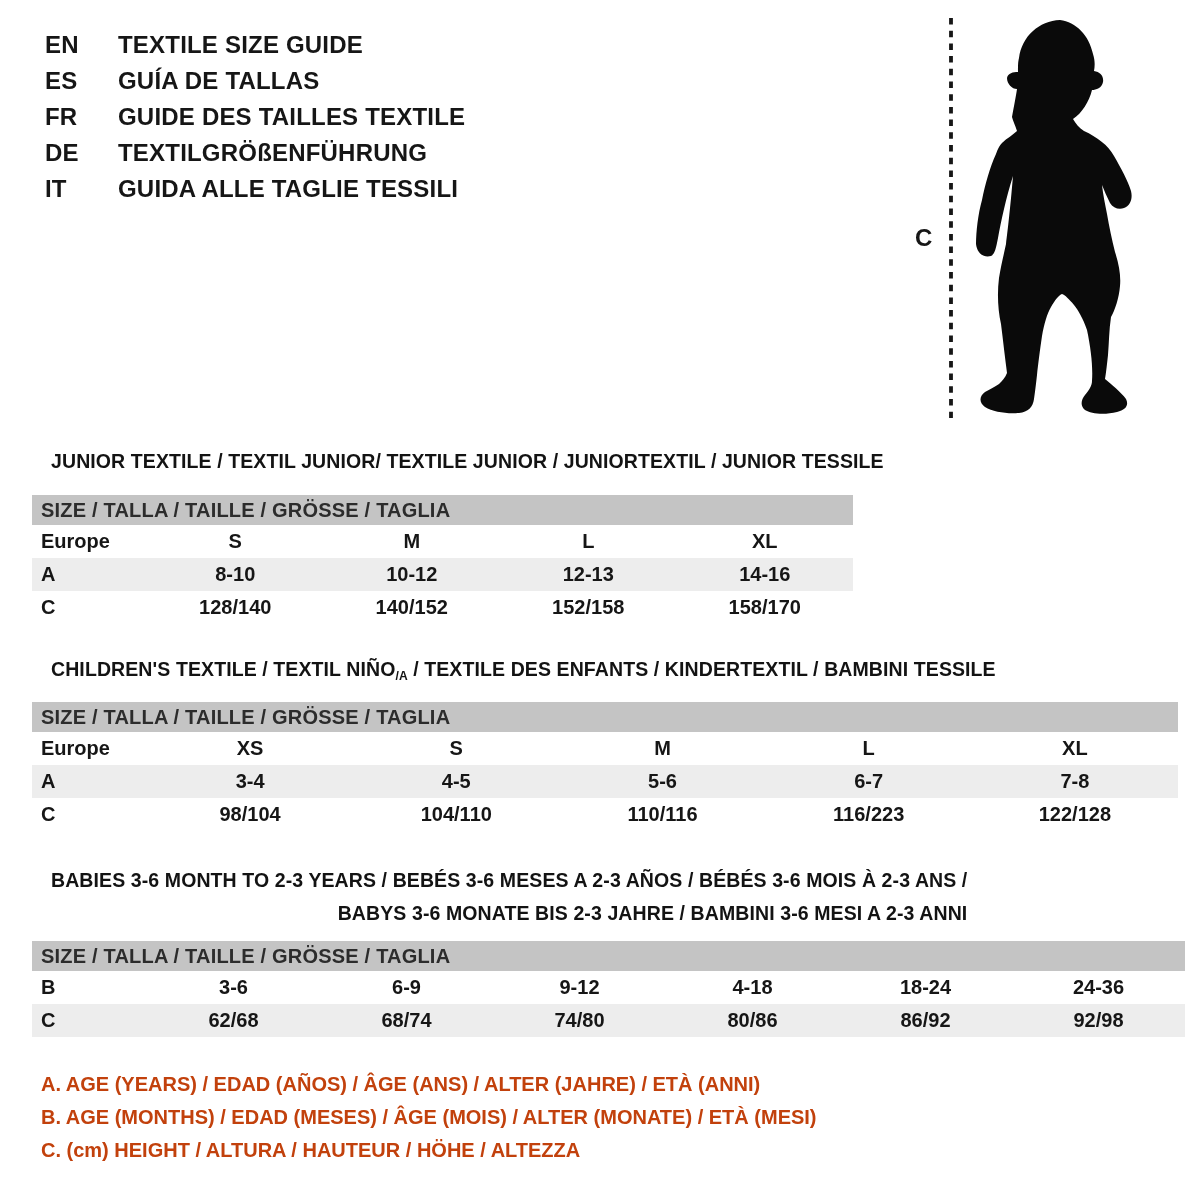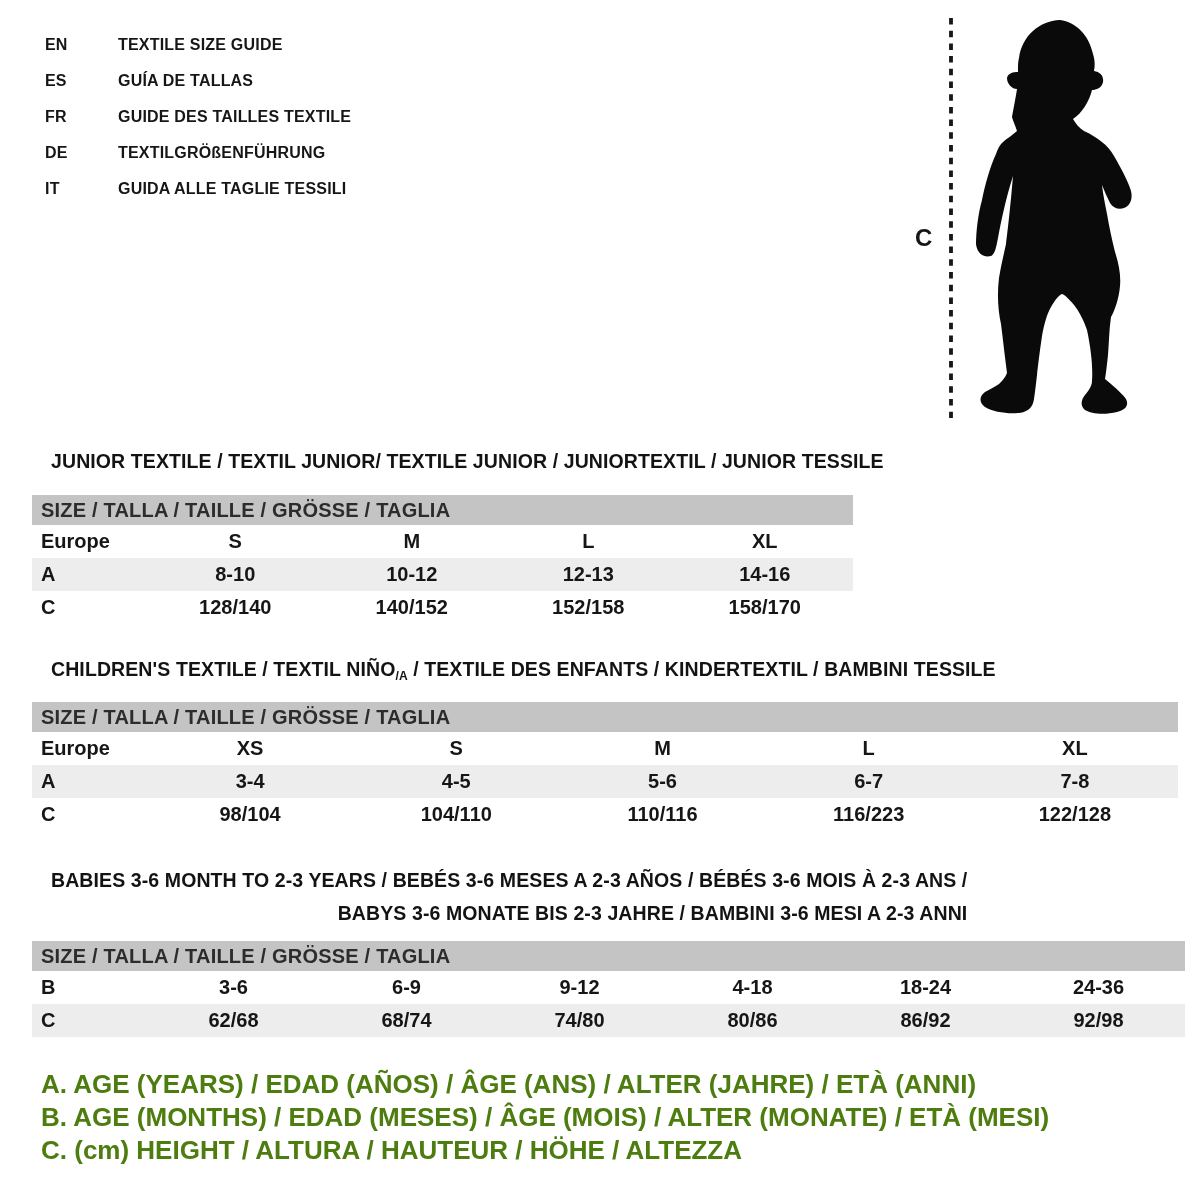--- a/index.html
+++ b/index.html
@@ -10,7 +10,7 @@
   }
   
   .lang-list{position:absolute;left:45px;top:27px;}
-  .lang-row{display:flex;height:36px;line-height:36px;font-size:16px;letter-spacing:0.2px;}
+  .lang-row{display:flex;height:36px;line-height:36px;font-size:24px;letter-spacing:0.2px;}
   .lang-code{width:73px;}
   .lang-label{white-space:nowrap;}
   

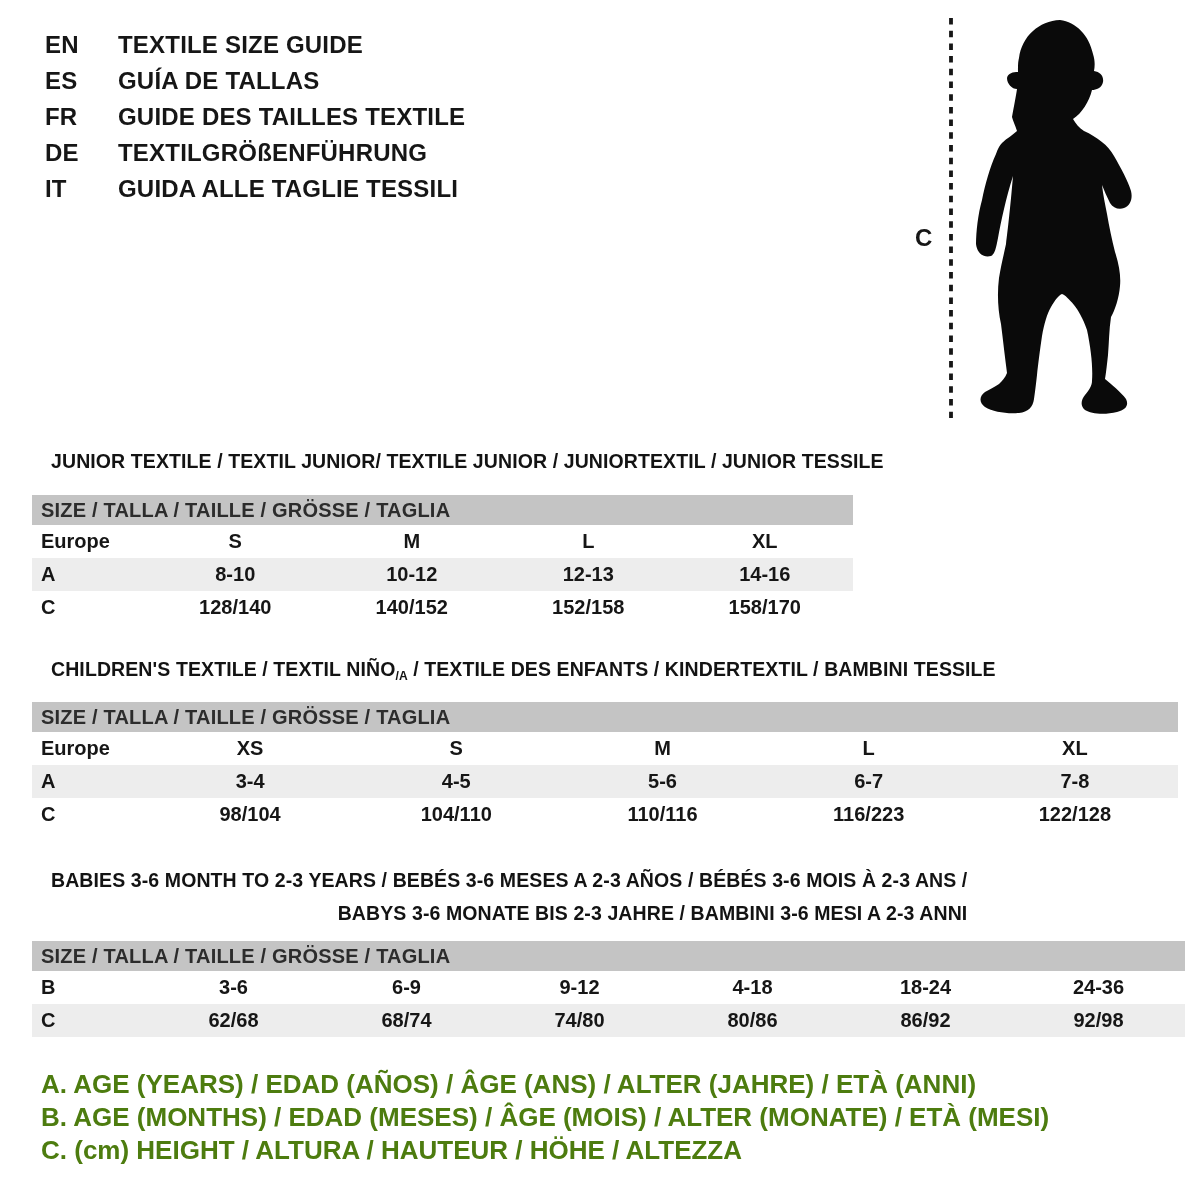--- a/index.html
+++ b/index.html
@@ -35,7 +35,7 @@
   .tbl-babies .row{grid-template-columns:115px repeat(6,1fr);}
   
   .legend{position:absolute;left:41px;top:1068px;}
-  .legend-row{height:33px;line-height:33px;font-size:26px;white-space:nowrap;color:#4d7c0f;}
+  .legend-row{height:33px;line-height:33px;font-size:20px;white-space:nowrap;color:#c2410c;}
 </style>
 </head>
 <body>

